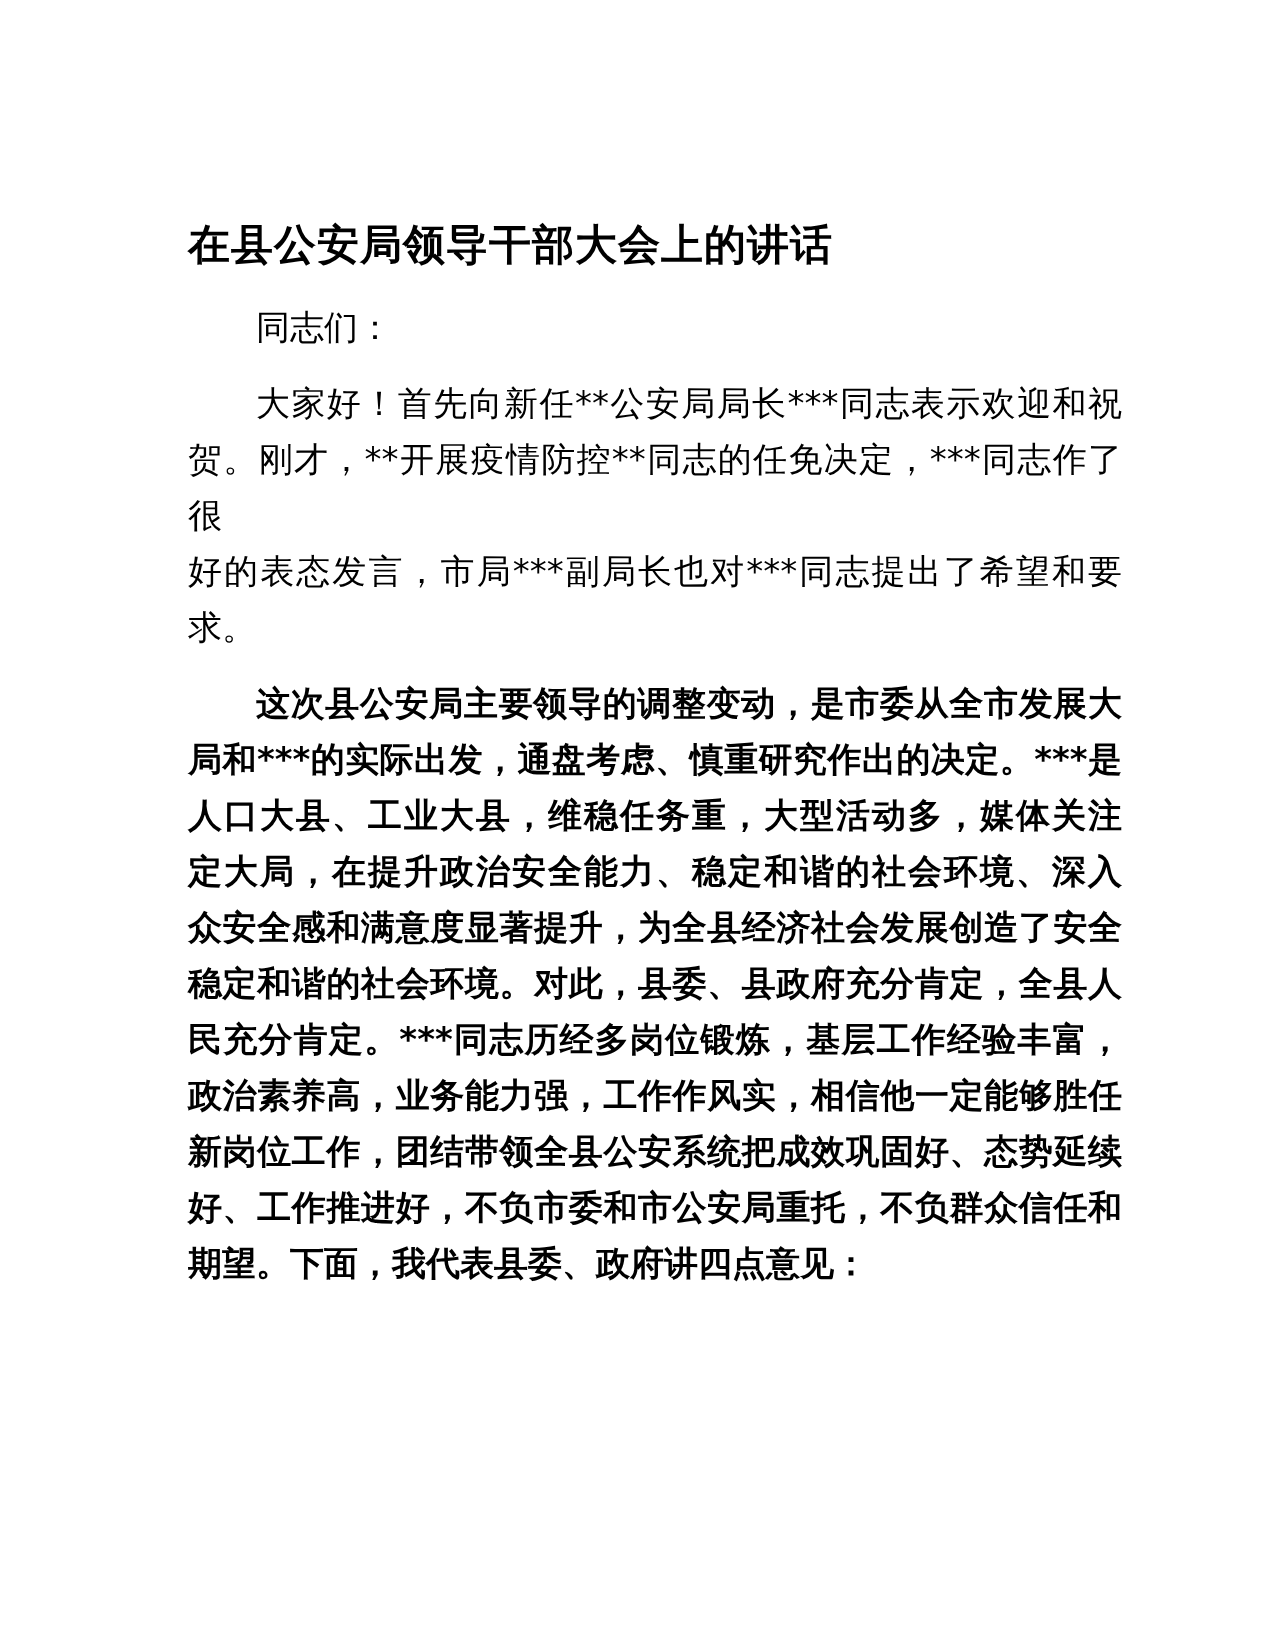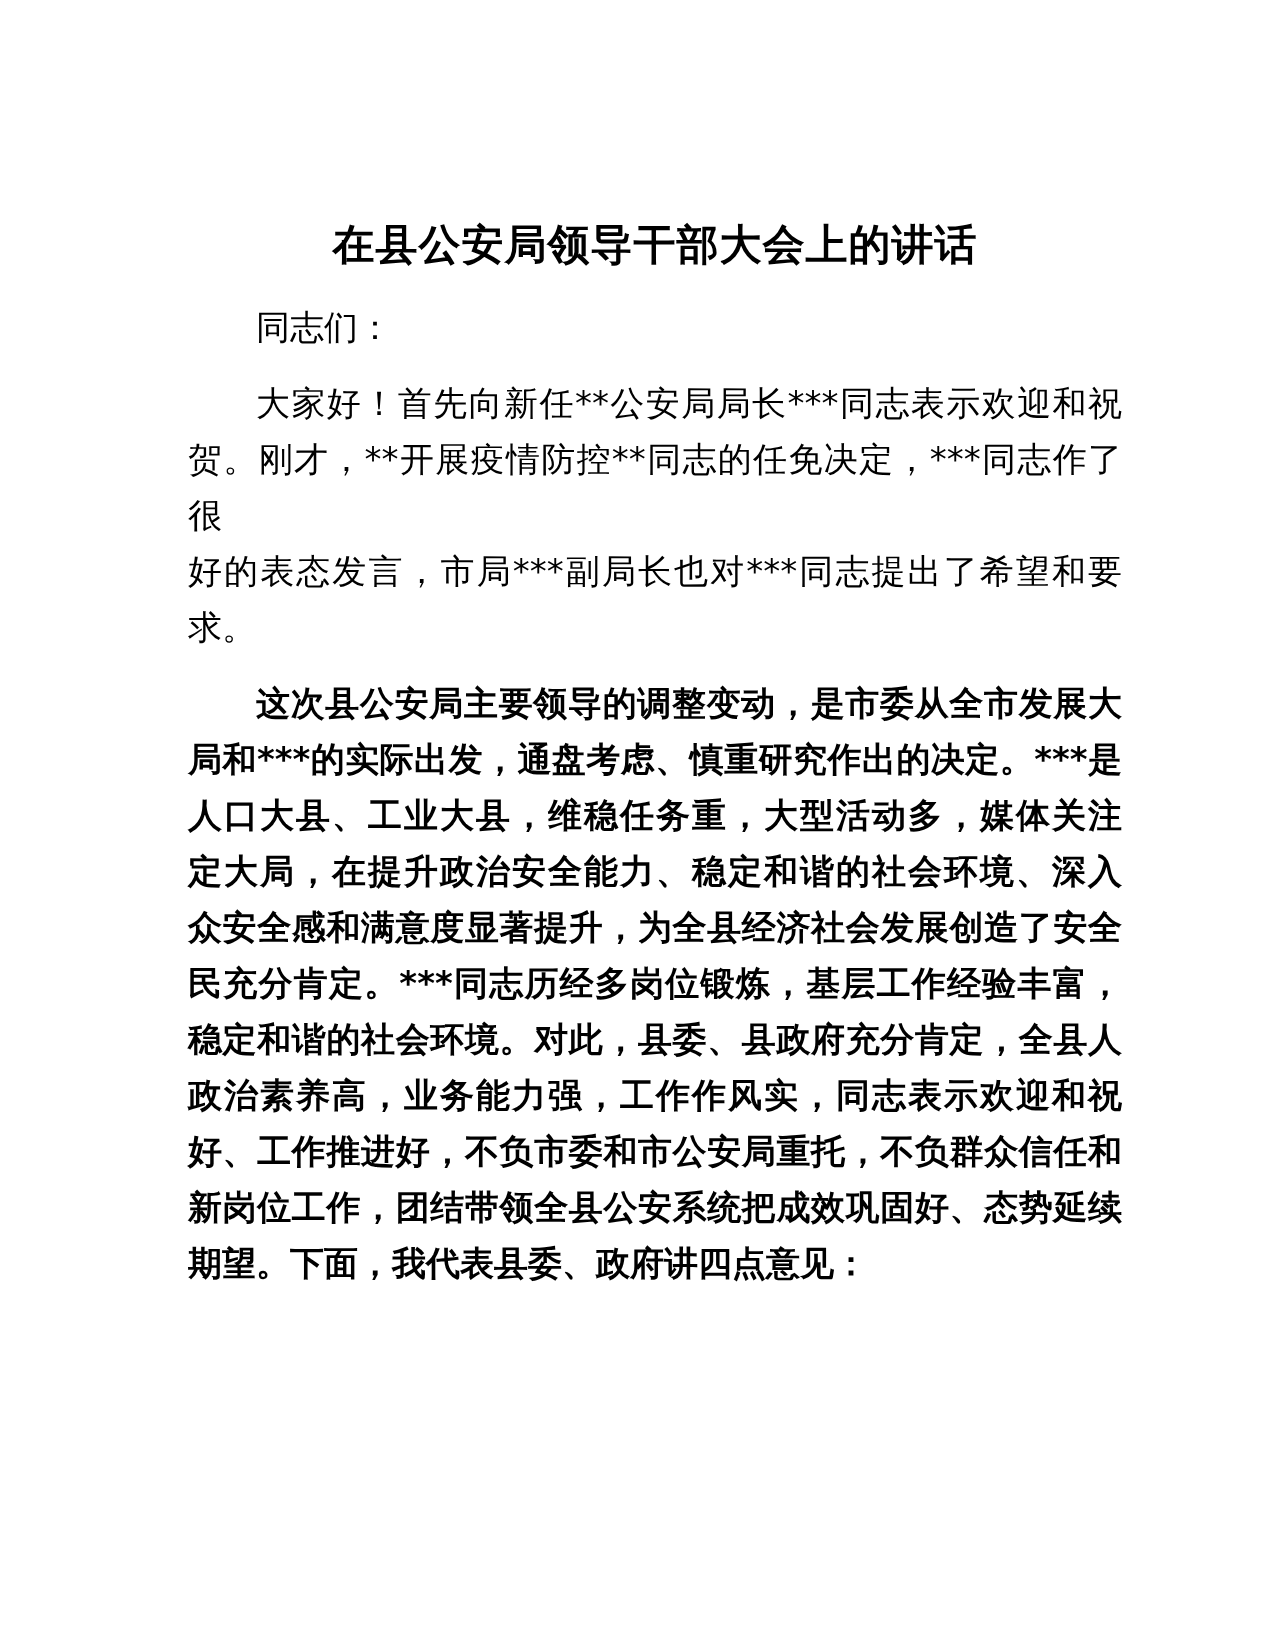--- a/index.html
+++ b/index.html
@@ -27,7 +27,7 @@
     font-size: 42px;
     line-height: 64px;
     font-weight: bold;
-    text-align: center;
+    text-align: left;
     letter-spacing: 1px;
   }
   .para {

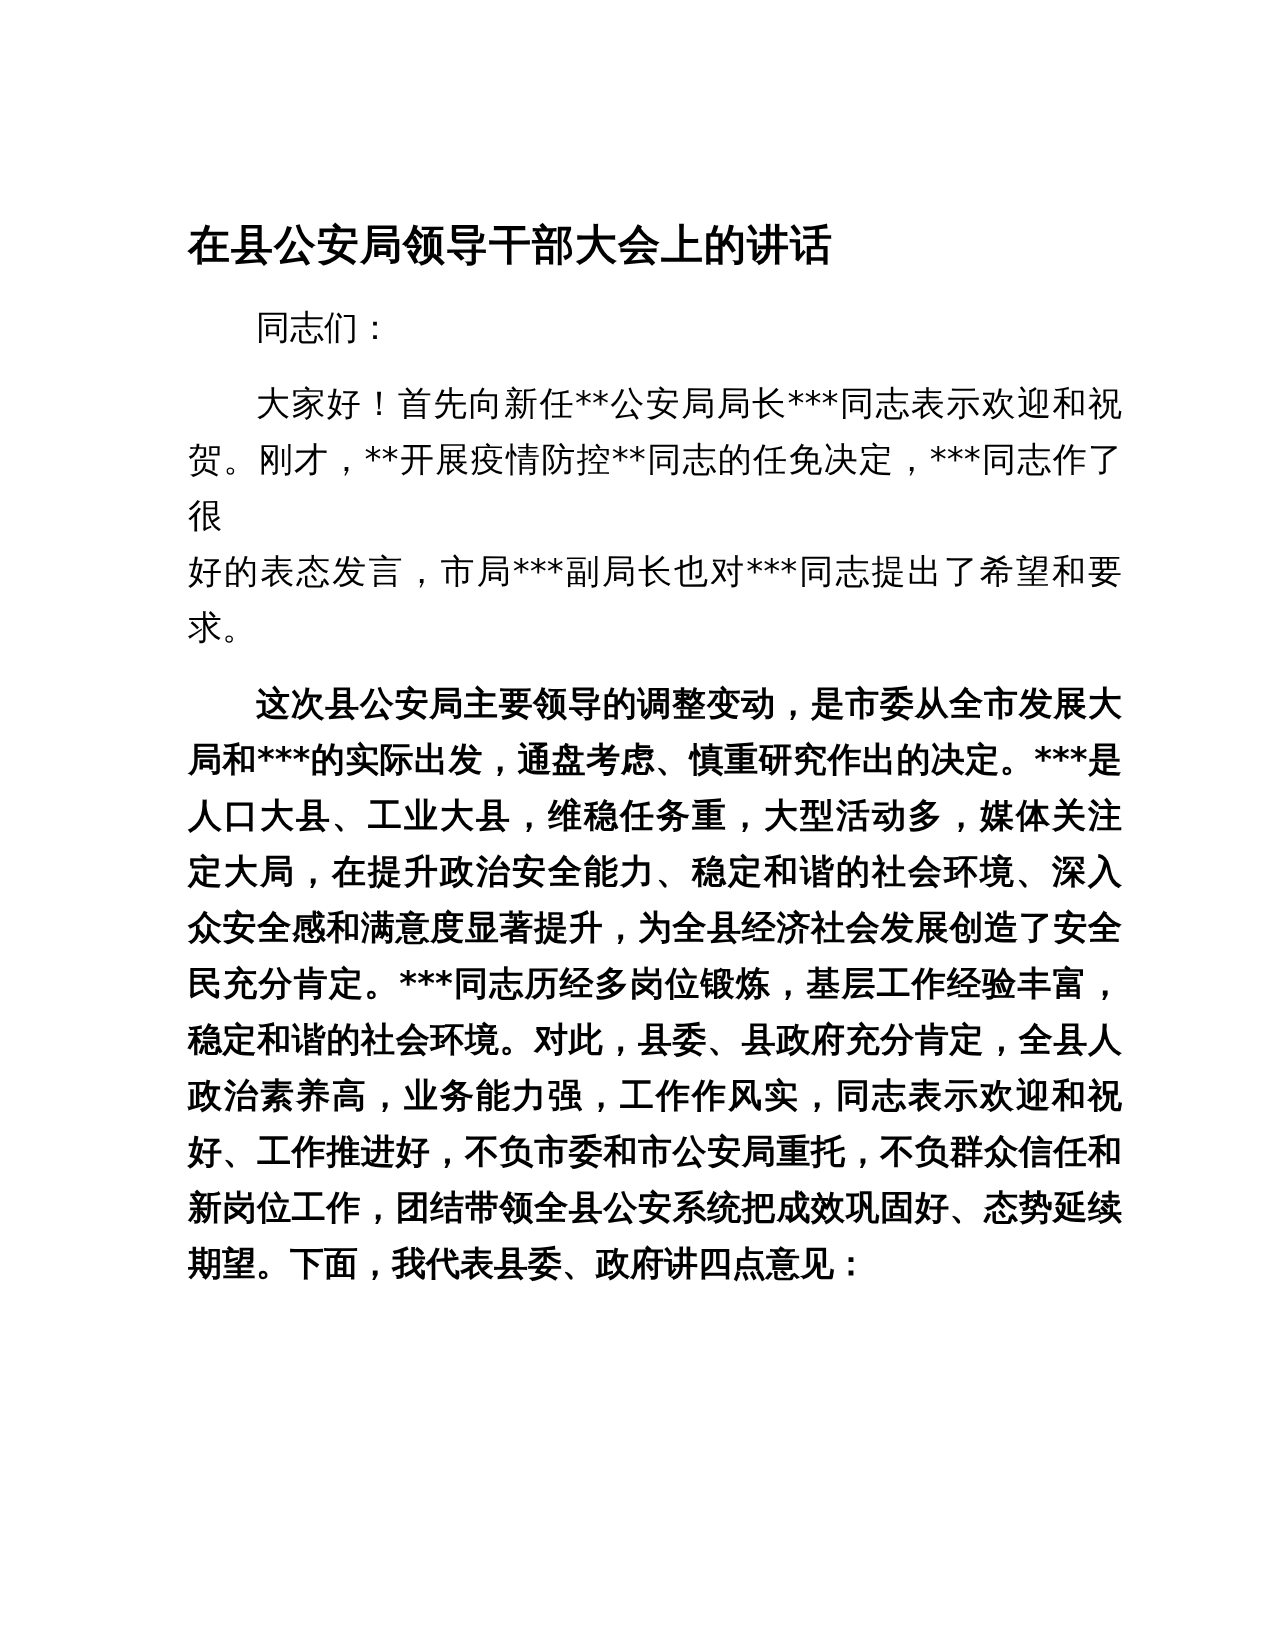--- a/index.html
+++ b/index.html
@@ -68,8 +68,8 @@
           <span class="line">人口大县、工业大县，维稳任务重，大型活动多，媒体关注</span>
           <span class="line">定大局，在提升政治安全能力、稳定和谐的社会环境、深入</span>
           <span class="line">众安全感和满意度显著提升，为全县经济社会发展创造了安全</span>
+          <span class="line">稳定和谐的社会环境。对此，县委、县政府充分肯定，全县人</span>
           <span class="line">民充分肯定。***同志历经多岗位锻炼，基层工作经验丰富，</span>
-          <span class="line">稳定和谐的社会环境。对此，县委、县政府充分肯定，全县人</span>
           <span class="line">政治素养高，业务能力强，工作作风实，同志表示欢迎和祝</span>
           <span class="line">好、工作推进好，不负市委和市公安局重托，不负群众信任和</span>
           <span class="line">新岗位工作，团结带领全县公安系统把成效巩固好、态势延续</span>

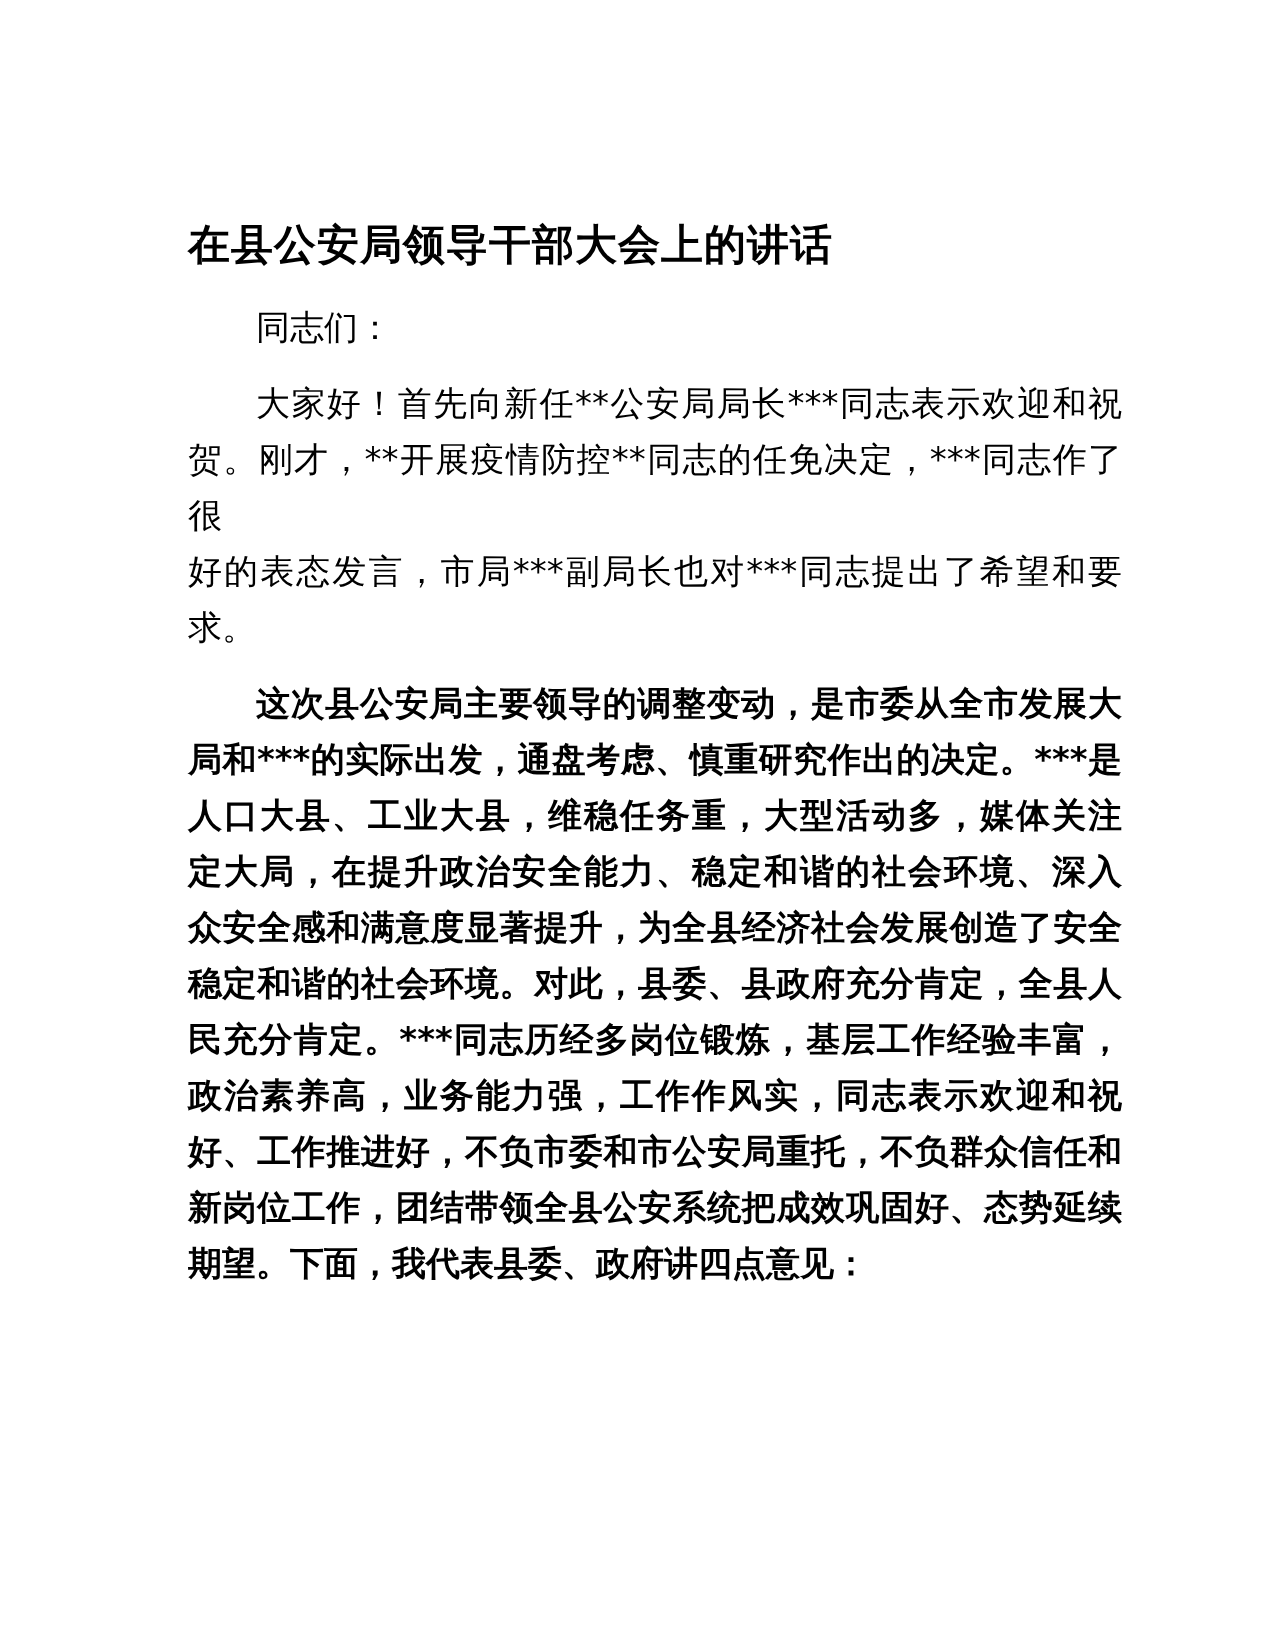--- a/index.html
+++ b/index.html
@@ -70,7 +70,7 @@
           <span class="line">众安全感和满意度显著提升，为全县经济社会发展创造了安全</span>
           <span class="line">稳定和谐的社会环境。对此，县委、县政府充分肯定，全县人</span>
           <span class="line">民充分肯定。***同志历经多岗位锻炼，基层工作经验丰富，</span>
-          <span class="line">政治素养高，业务能力强，工作作风实，同志表示欢迎和祝</span>
+          <span class="line">政治素养高，业务能力强，工作作风实，相信他一定能够胜任</span>
           <span class="line">好、工作推进好，不负市委和市公安局重托，不负群众信任和</span>
           <span class="line">新岗位工作，团结带领全县公安系统把成效巩固好、态势延续</span>
           <span class="line">期望。下面，我代表县委、政府讲四点意见：</span>

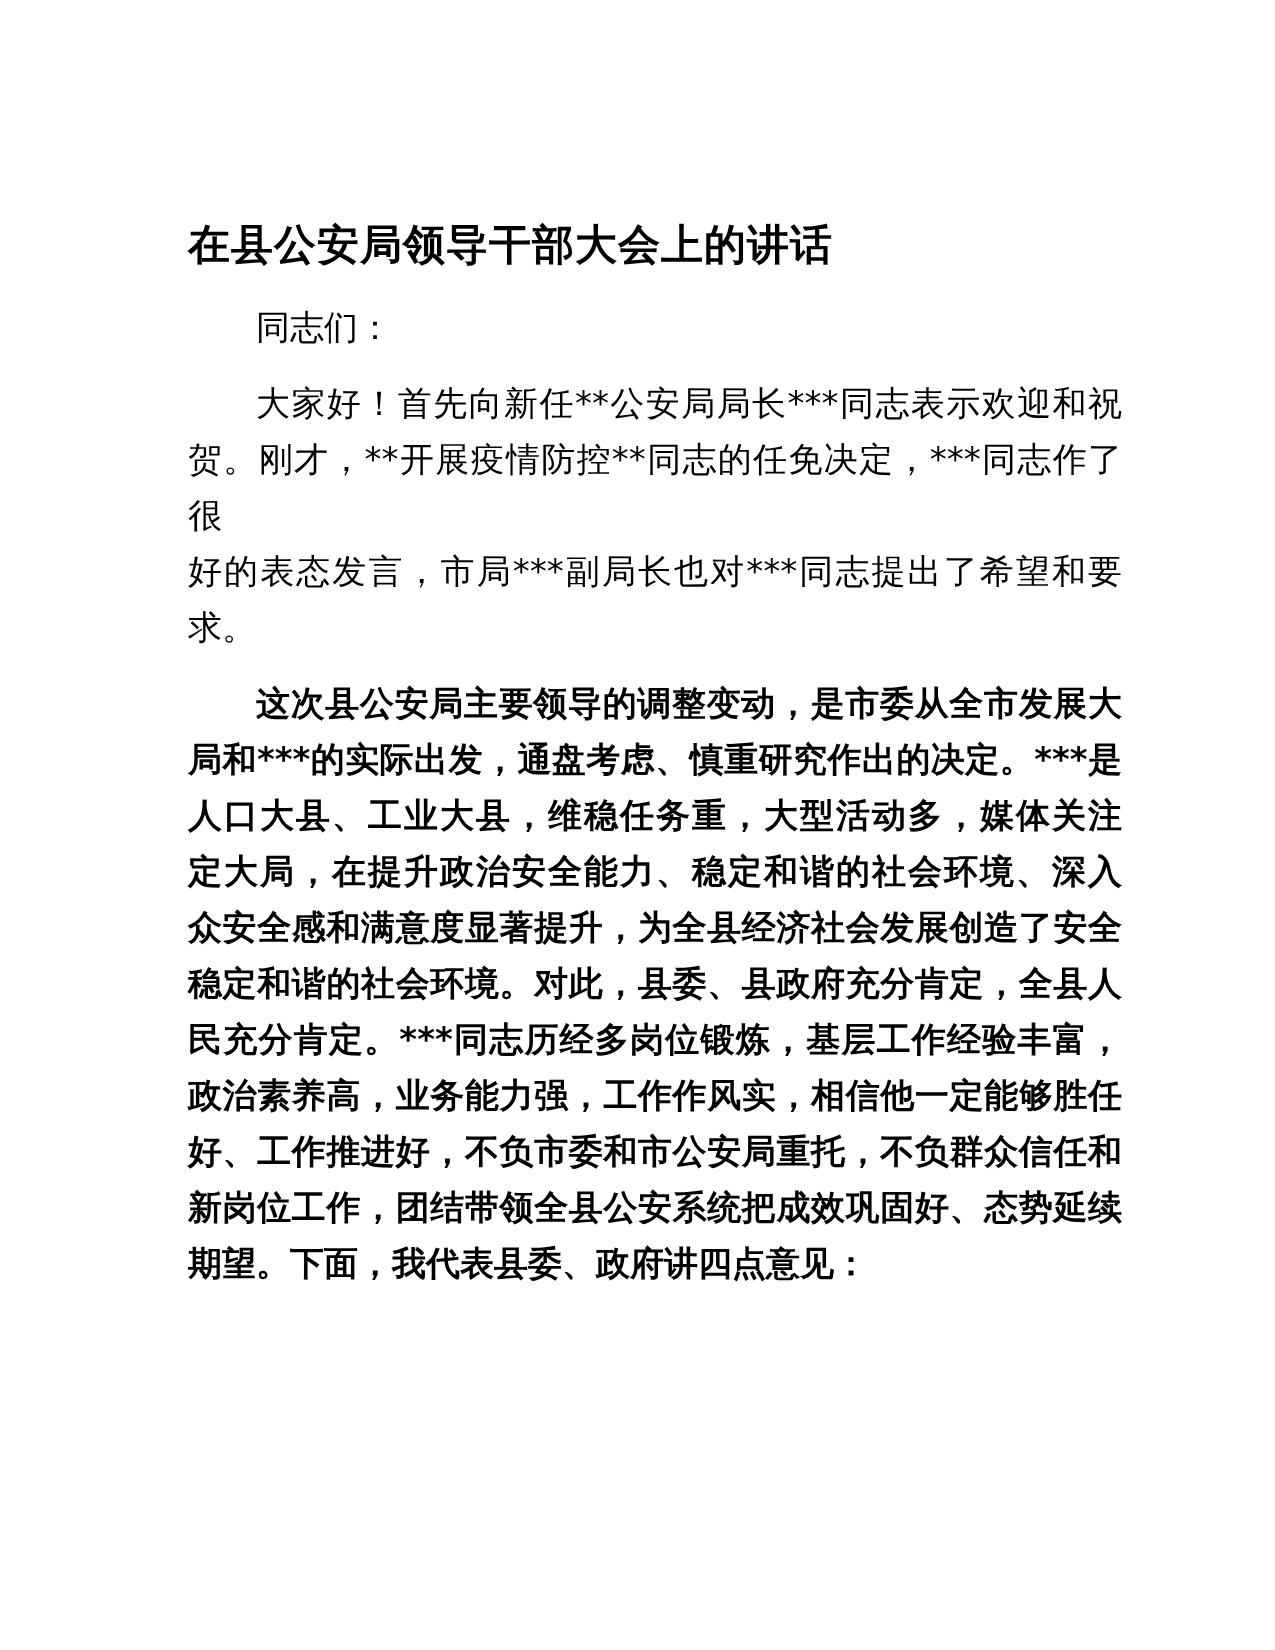--- a/index.html
+++ b/index.html
@@ -71,8 +71,8 @@
           <span class="line">稳定和谐的社会环境。对此，县委、县政府充分肯定，全县人</span>
           <span class="line">民充分肯定。***同志历经多岗位锻炼，基层工作经验丰富，</span>
           <span class="line">政治素养高，业务能力强，工作作风实，相信他一定能够胜任</span>
+          <span class="line">新岗位工作，团结带领全县公安系统把成效巩固好、态势延续</span>
           <span class="line">好、工作推进好，不负市委和市公安局重托，不负群众信任和</span>
-          <span class="line">新岗位工作，团结带领全县公安系统把成效巩固好、态势延续</span>
           <span class="line">期望。下面，我代表县委、政府讲四点意见：</span>
         </p>
       </div>

